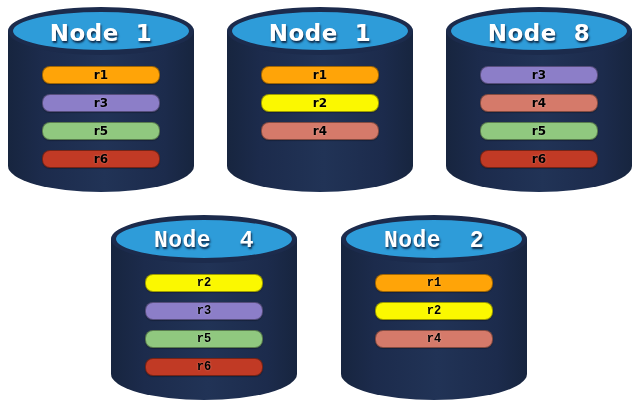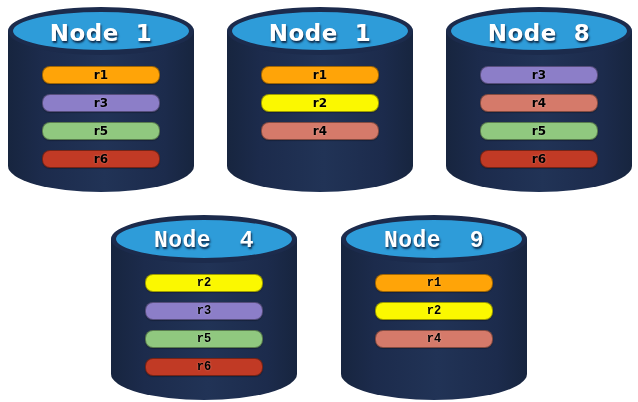--- a/index.html
+++ b/index.html
@@ -186,7 +186,7 @@
       <div class="cylinder">
     <div class="cyl-body"></div>
     <div class="cyl-top">
-      <span class="node-title">Node  9</span>
+      <span class="node-title">Node  2</span>
     </div>
     <div class="bars">
           <div class="bar" style="background: rgb(255, 164, 8);">

